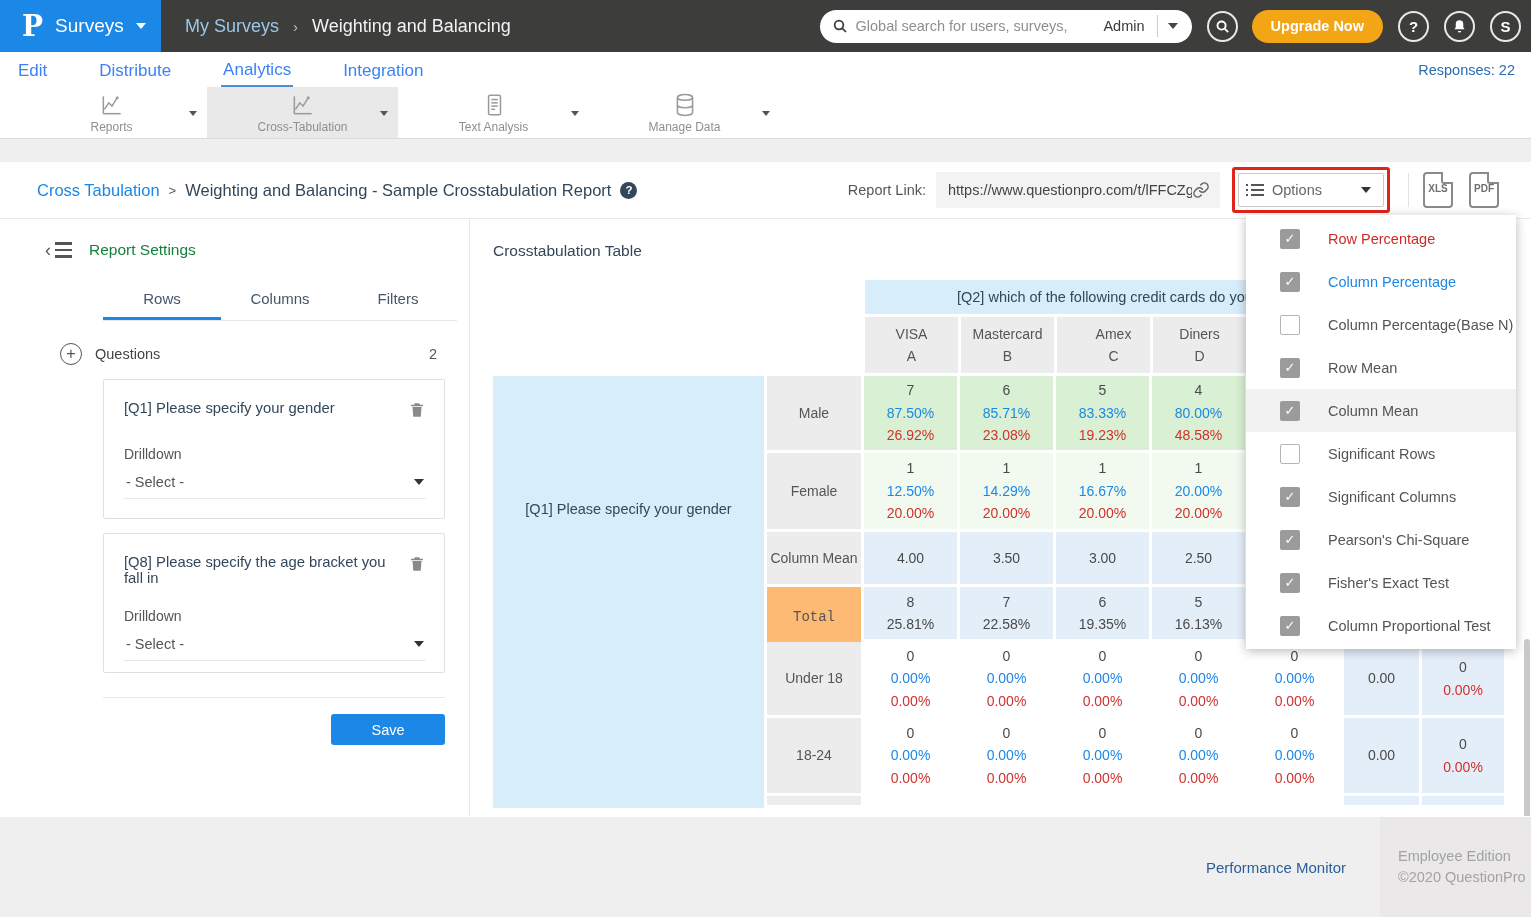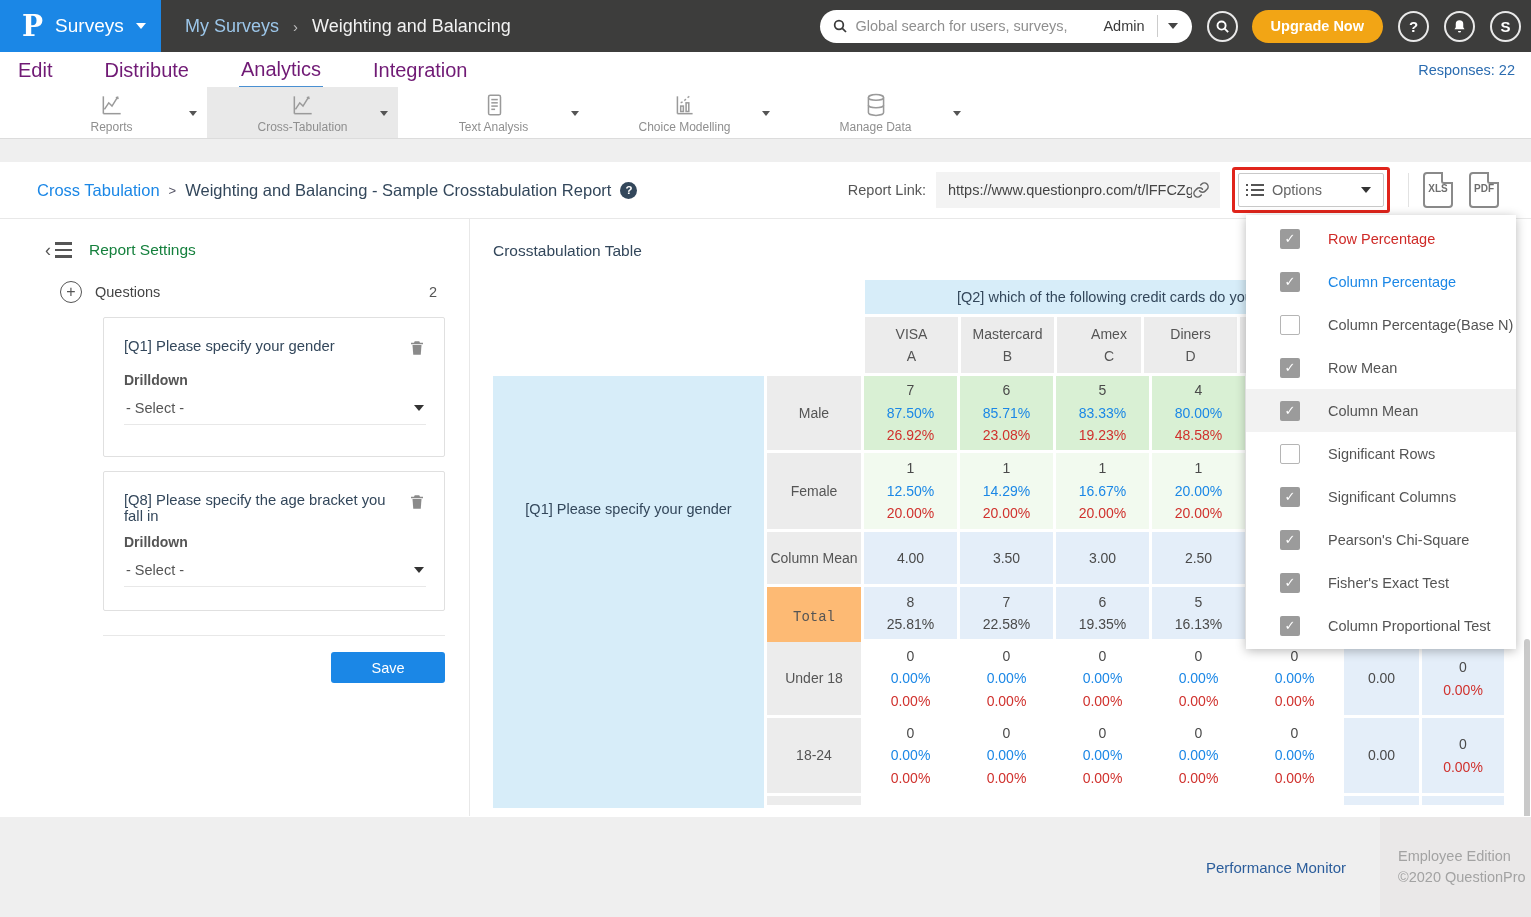--- a/index.html
+++ b/index.html
@@ -28,7 +28,7 @@
 
   
   .subnav { height:35px; background:#fff; display:flex; align-items:center; padding:0 16px; }
-  .nav-item { font-size:20px; color:#701a75; margin-right:48px; padding:7px 2px 5px; cursor:pointer; }
+  .nav-item { font-size:17px; color:#3b82f6; margin-right:48px; padding:7px 2px 5px; cursor:pointer; }
   .nav-item.active { border-bottom:2px solid #4a90d2; }
   .responses { margin-left:auto; font-size:14.5px; color:#2b6cb0; }
 

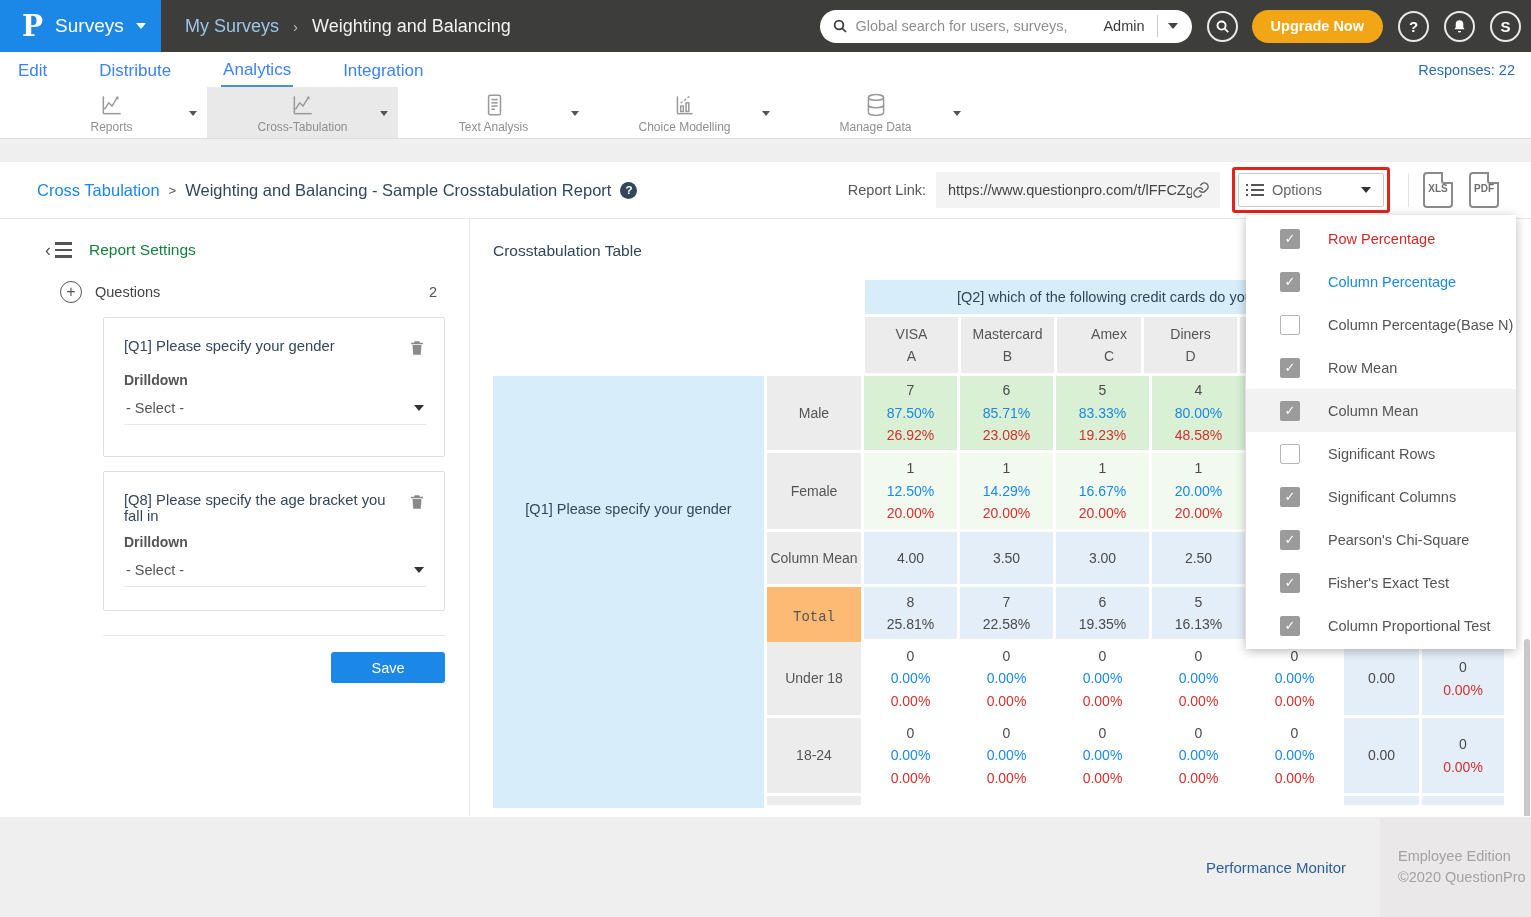--- a/index.html
+++ b/index.html
@@ -216,17 +216,6 @@
     </div>
     <div class="tool-item">
       <span class="tool-icon"><svg width="26" height="26" viewBox="0 0 24 24" fill="none" stroke="currentColor" stroke-width="1.4">
-          <path d="M5 4v16"></path>
-          <path d="M5 20h14"></path>
-          <rect x="8" y="13" width="2.5" height="5"></rect>
-          <rect x="13" y="10" width="2.5" height="8"></rect>
-          <path d="M8 10c3-1 5-4 8-6" stroke-dasharray="2 2"></path>
-        </svg></span>
-      <div class="tool-label">Choice Modelling</div>
-      <span class="caret tool-caret"></span>
-    </div>
-    <div class="tool-item">
-      <span class="tool-icon"><svg width="26" height="26" viewBox="0 0 24 24" fill="none" stroke="currentColor" stroke-width="1.4">
           <ellipse cx="12" cy="5" rx="7" ry="2.6"></ellipse>
           <path d="M5 5v7c0 1.4 3.1 2.6 7 2.6s7-1.2 7-2.6V5"></path>
           <path d="M5 12v7c0 1.4 3.1 2.6 7 2.6s7-1.2 7-2.6v-7"></path>

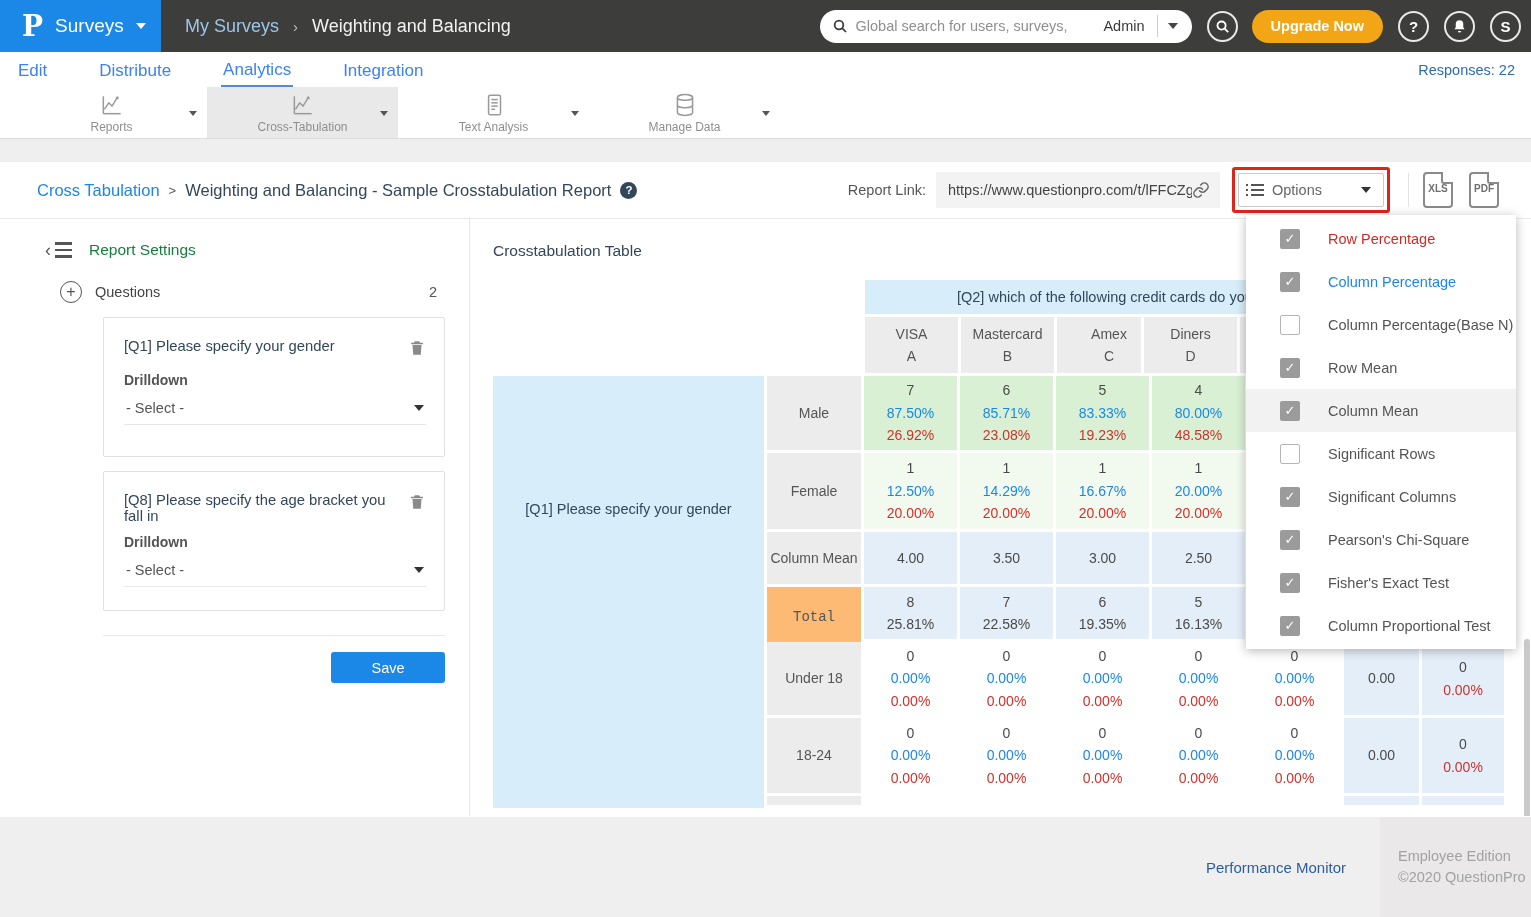--- a/index.html
+++ b/index.html
@@ -279,6 +279,11 @@
         </span>
         <span class="rs-title">Report Settings</span>
       </div>
+      <div class="tabs" id="settings-tabs">
+          <div class="tab active">Rows</div>
+          <div class="tab">Columns</div>
+          <div class="tab">Filters</div>
+        </div>
       <div class="questions-row">
         <span class="plus-circle">+</span>
         <span class="q-label">Questions</span>

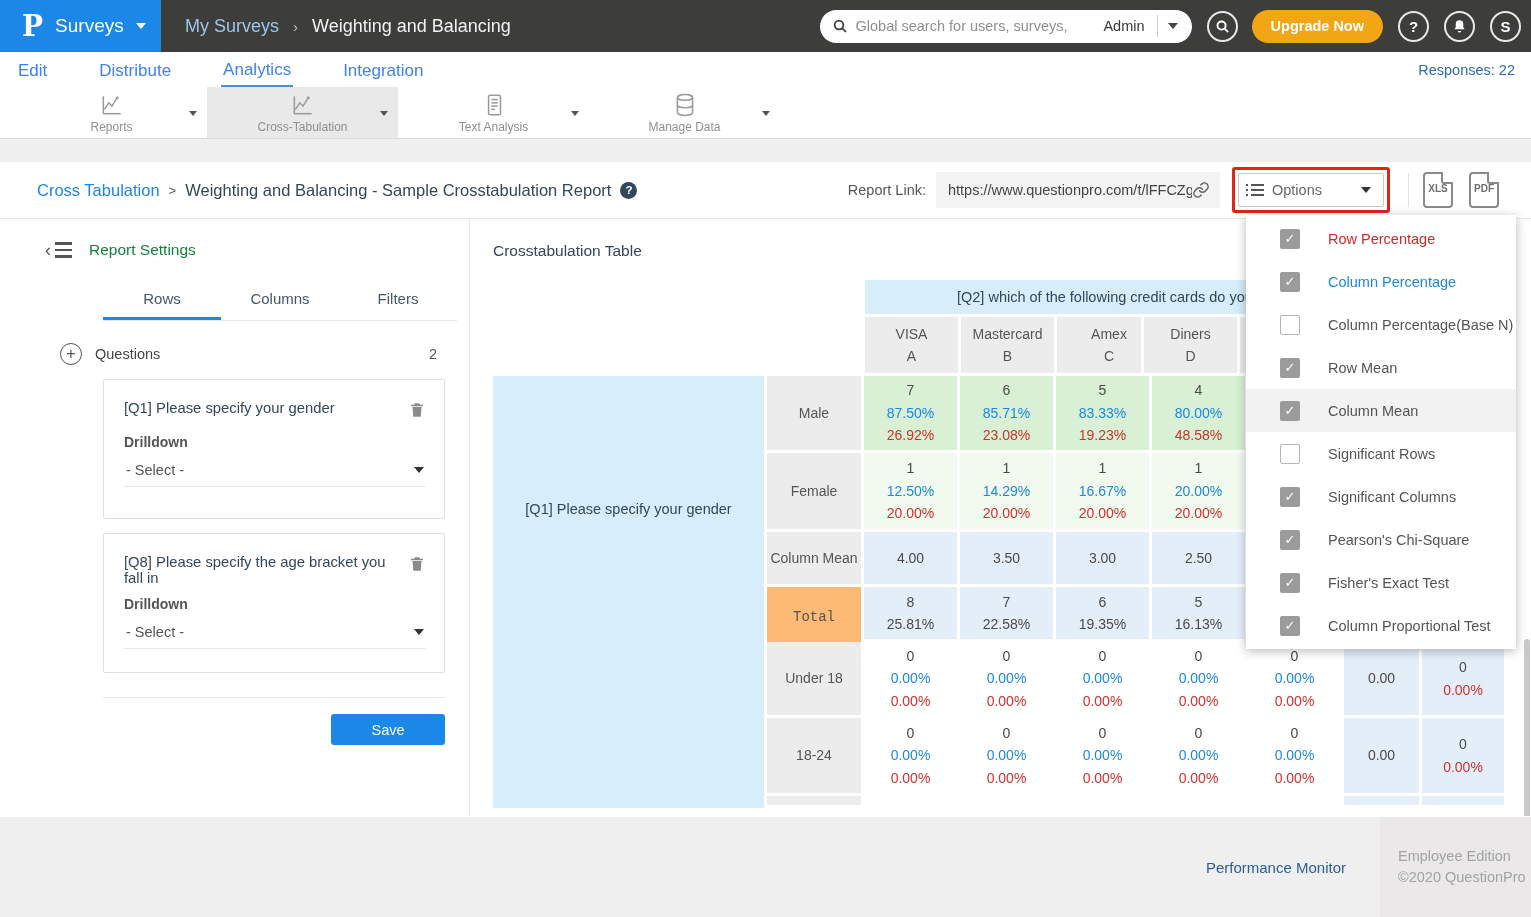--- a/index.html
+++ b/index.html
@@ -340,7 +340,7 @@
               <span>Mastercard</span>
               <span>B</span>
             </div>
-            <div class="xcell colhead" style="width: 84px; height: 56px; background: rgb(236, 236, 236); padding-left: 20px;">
+            <div class="xcell colhead" style="width: 93px; height: 56px; background: rgb(236, 236, 236); padding-left: 20px;">
               <span>Amex</span>
               <span>C</span>
             </div>

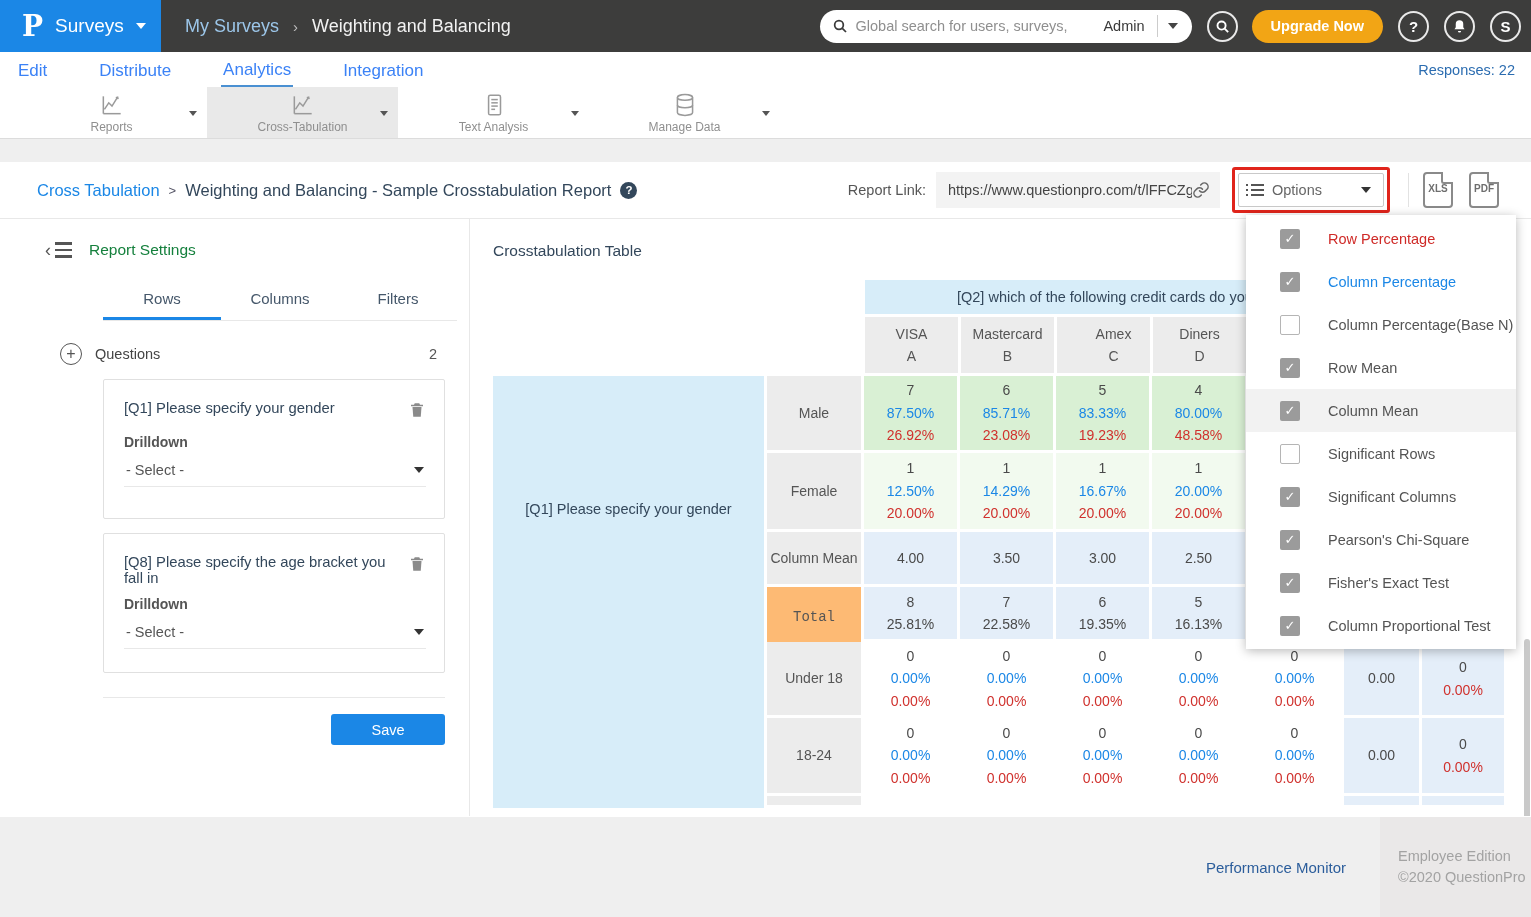--- a/index.html
+++ b/index.html
@@ -86,7 +86,7 @@
   .q-card .q-top { display:flex; align-items:flex-start; }
   .q-card .q-text { font-size:14.8px; color:#33475b; flex:1; padding-right:10px; }
   .trash { color:#8a8a8a; cursor:pointer; flex:none; }
-  .drill { font-size:14px; color:#555; margin-top:10px;font-weight:bold; }
+  .drill { font-size:14px; color:#555; margin-top:22px; }
   .select-row { display:flex; align-items:center; border-bottom:1px solid #e8e8e8; padding:12px 2px 8px; cursor:pointer; }
   .select-row .val { font-size:14.5px; color:#555; flex:1; }
   .select-row .caret { border-top-color:#333; }

